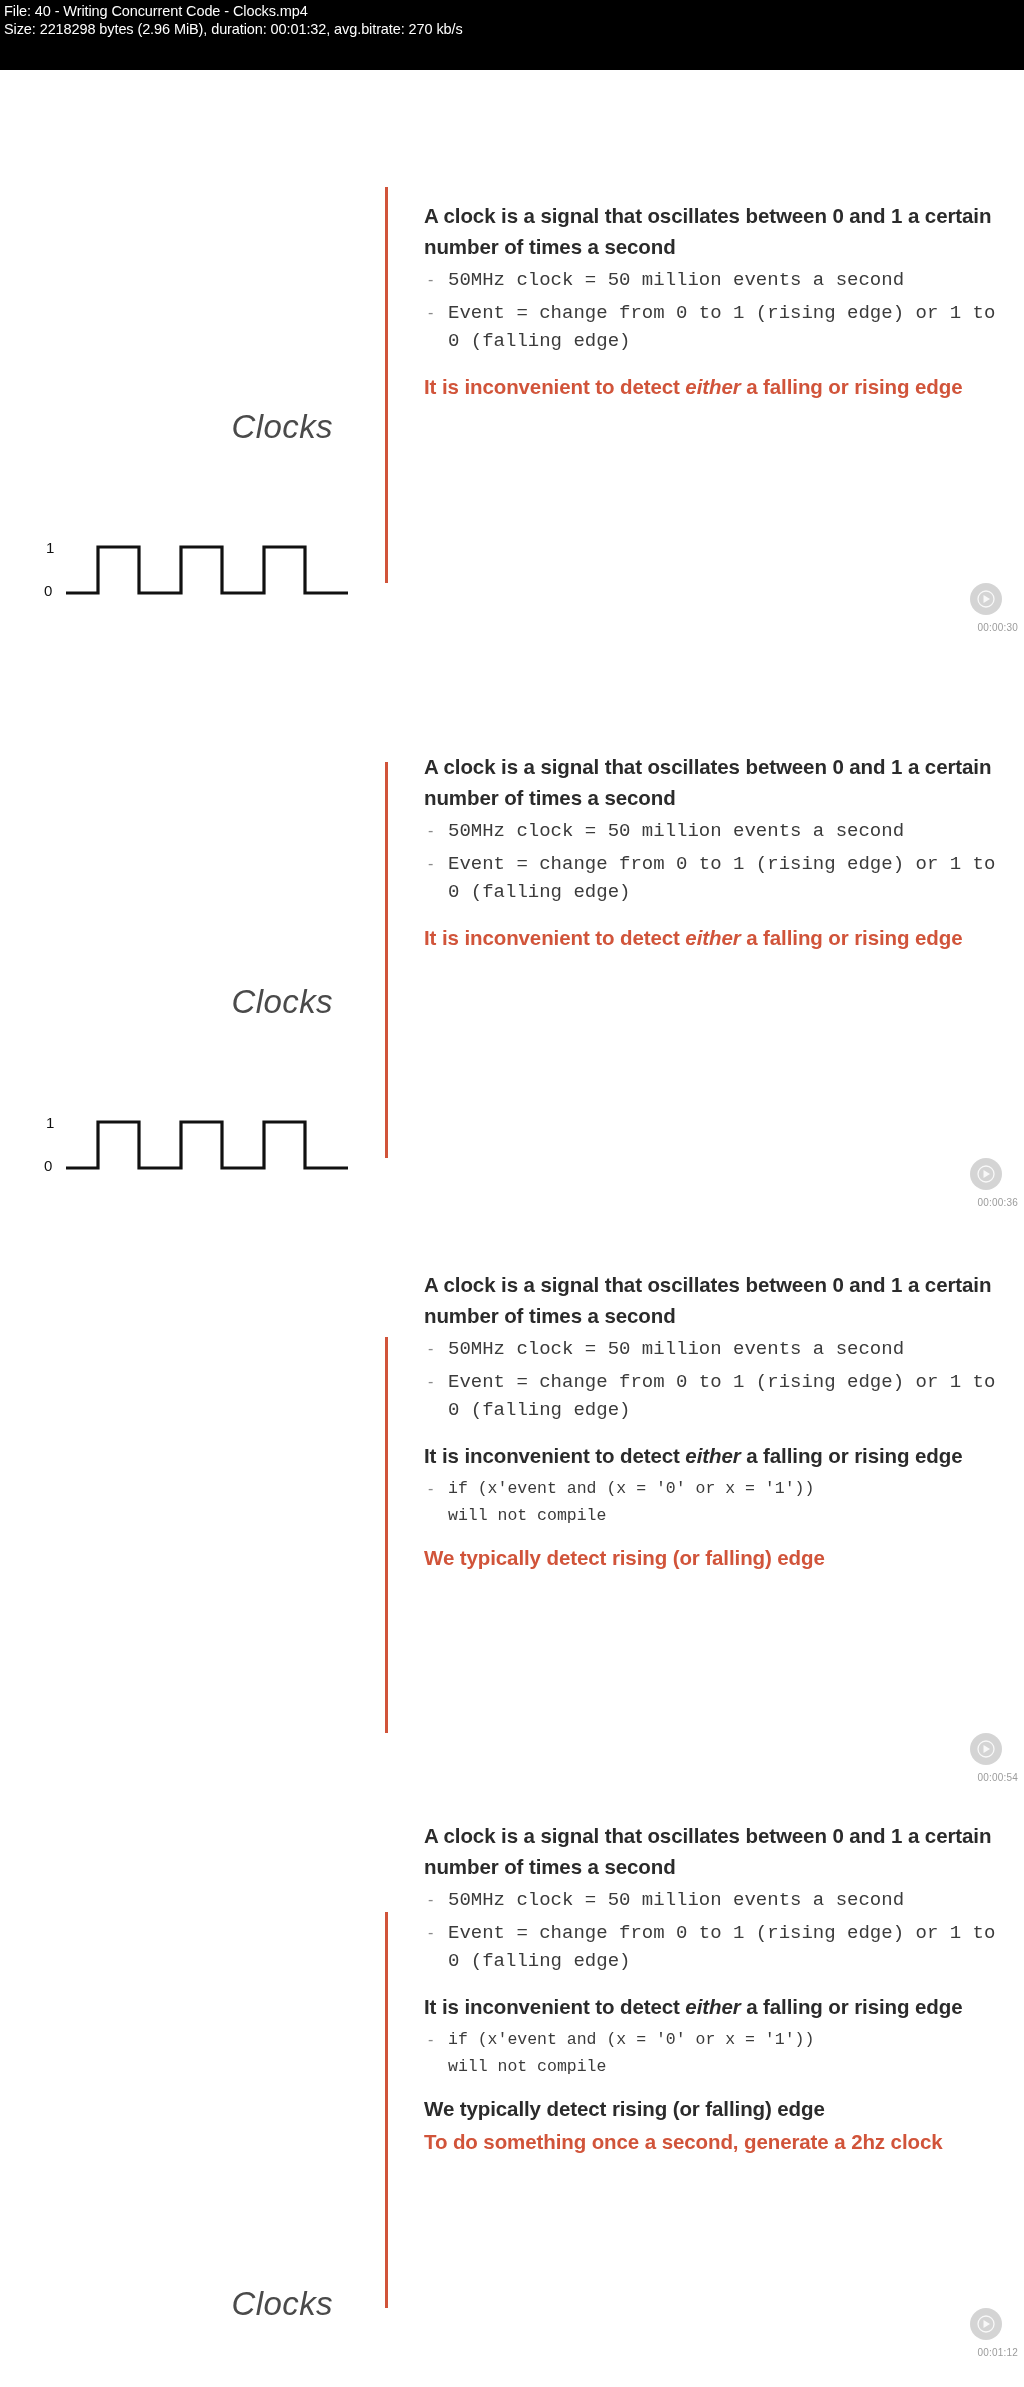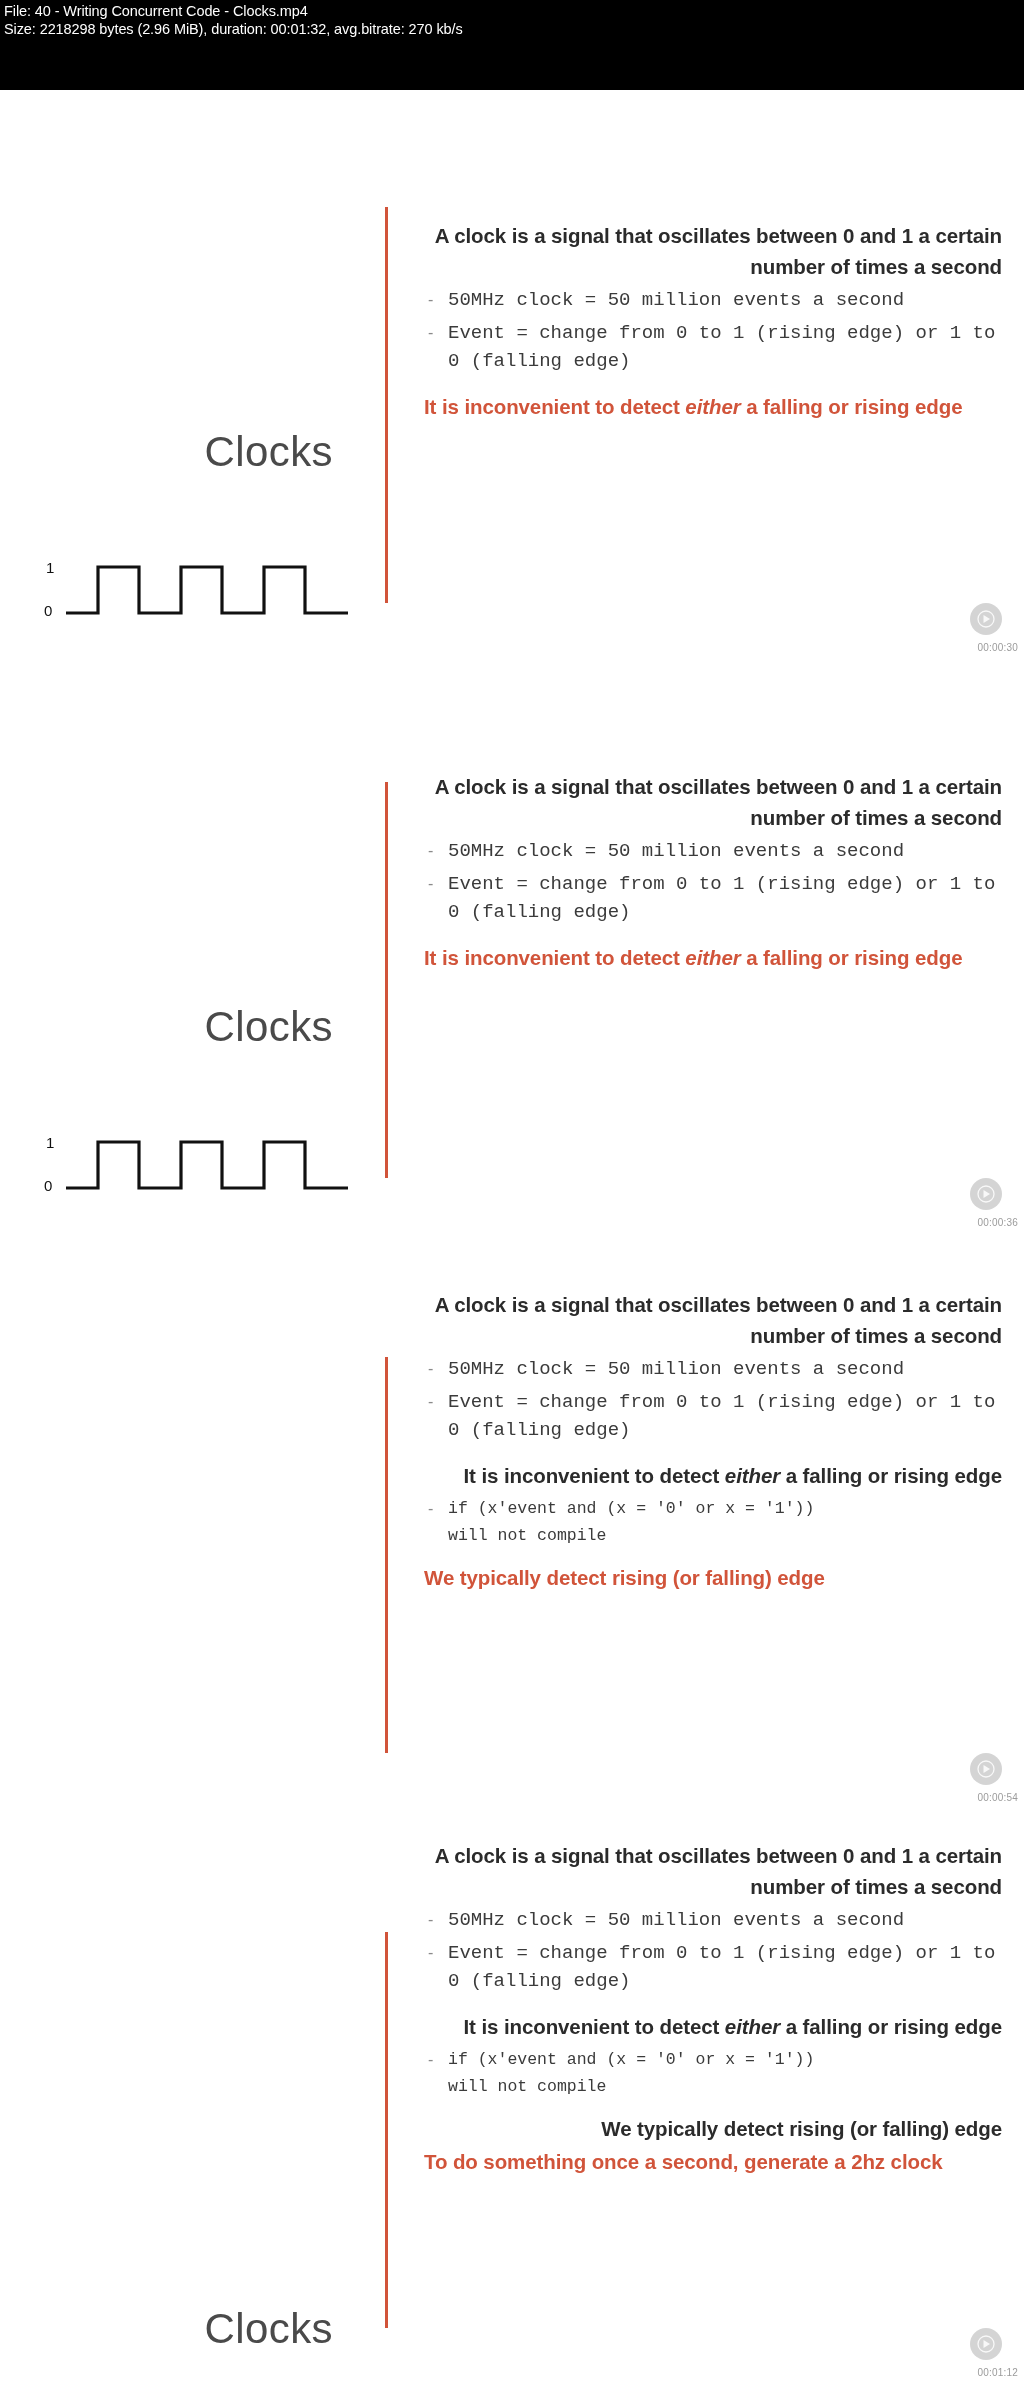--- a/index.html
+++ b/index.html
@@ -19,7 +19,7 @@
     background:#000000;
     color:#ffffff;
     padding:3px 4px 5px 4px;
-    height:90px;
+    height:70px;
     box-sizing:border-box;
   }
   .info-line{

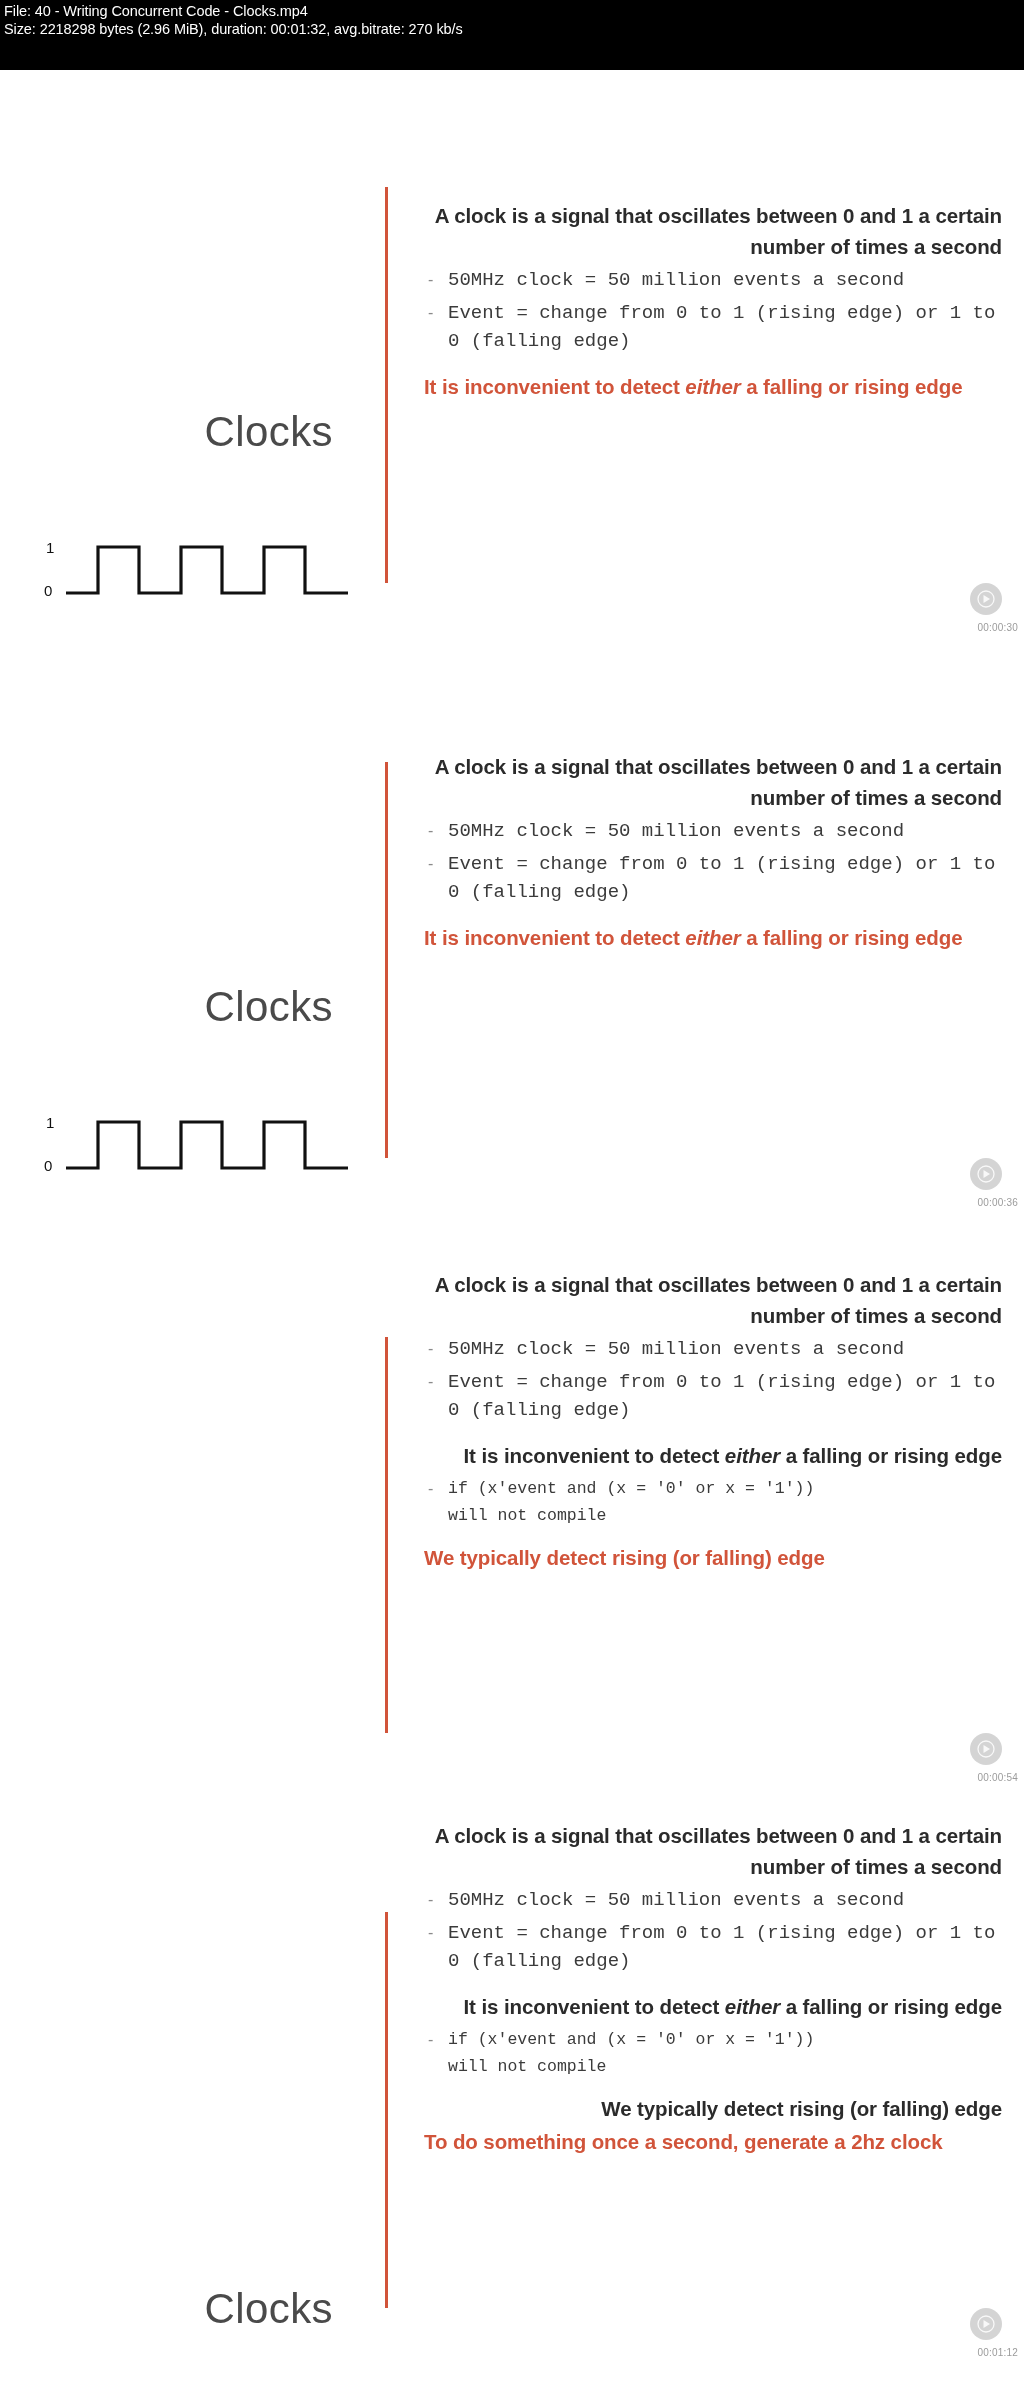--- a/index.html
+++ b/index.html
@@ -113,7 +113,6 @@
     line-height:30.5px;
     color:#2b2b2b;
     letter-spacing:-0.1px;
-    text-align:right;
   }
   .bullet{
     display:flex;

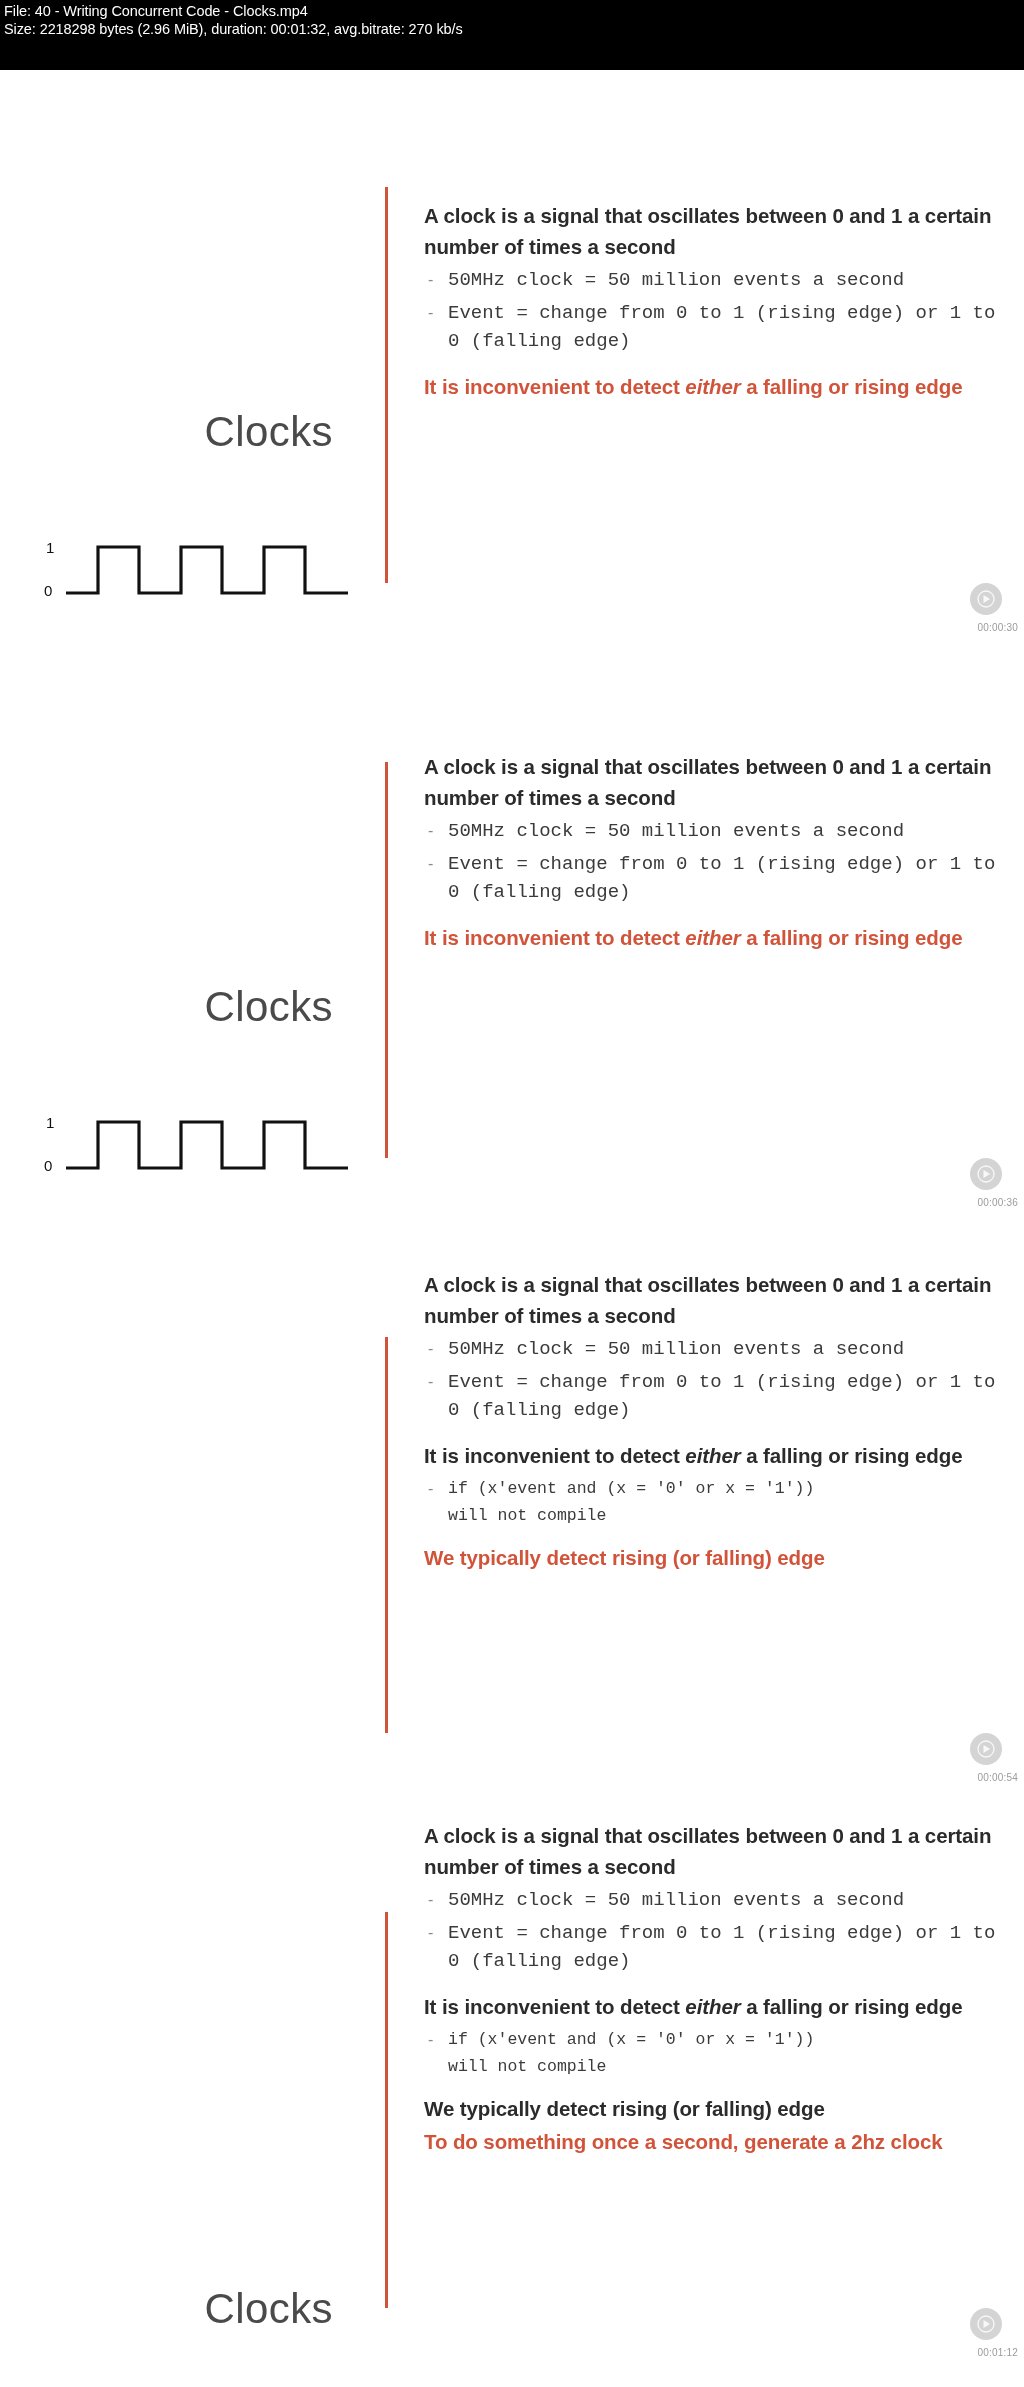--- a/index.html
+++ b/index.html
@@ -69,11 +69,12 @@
     position:absolute;
     right:52px;
     top:338px;
-    font-size:42px;
+    font-size:33px;
     font-weight:400;
     color:#4a4a4a;
     letter-spacing:0.4px;
     font-family:"Liberation Sans", sans-serif;
+    font-style:italic;
   }
 
   

